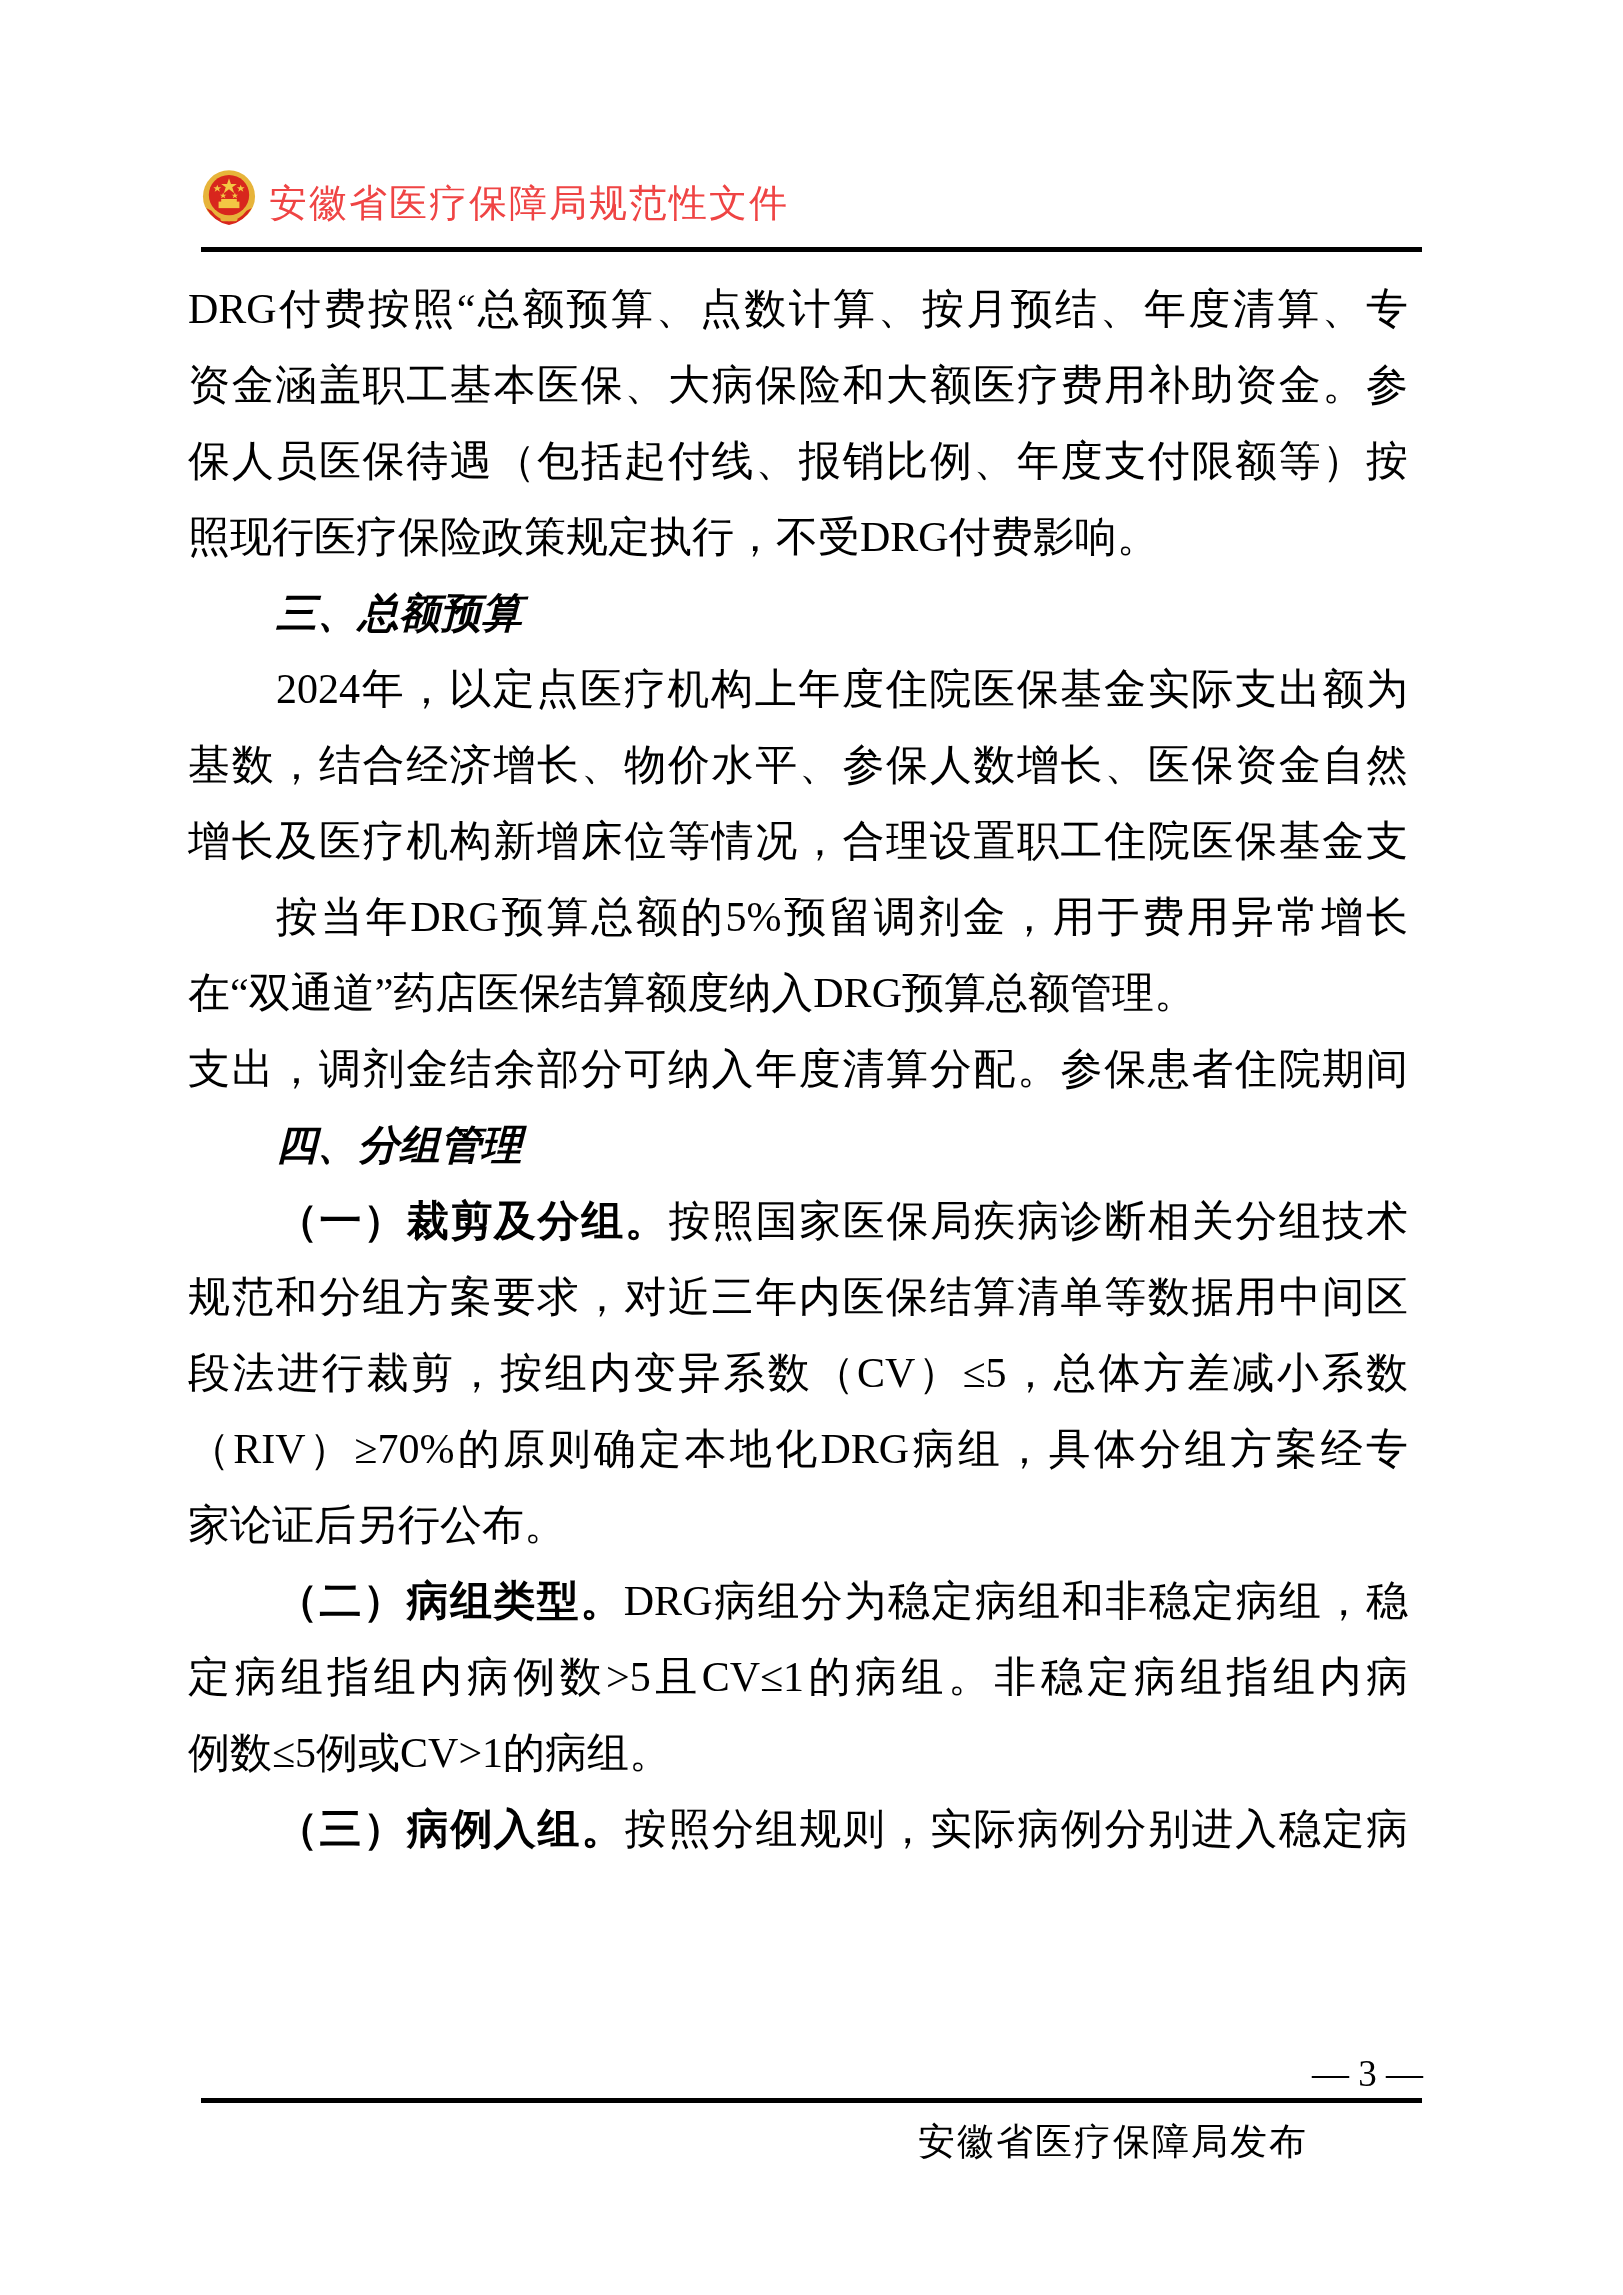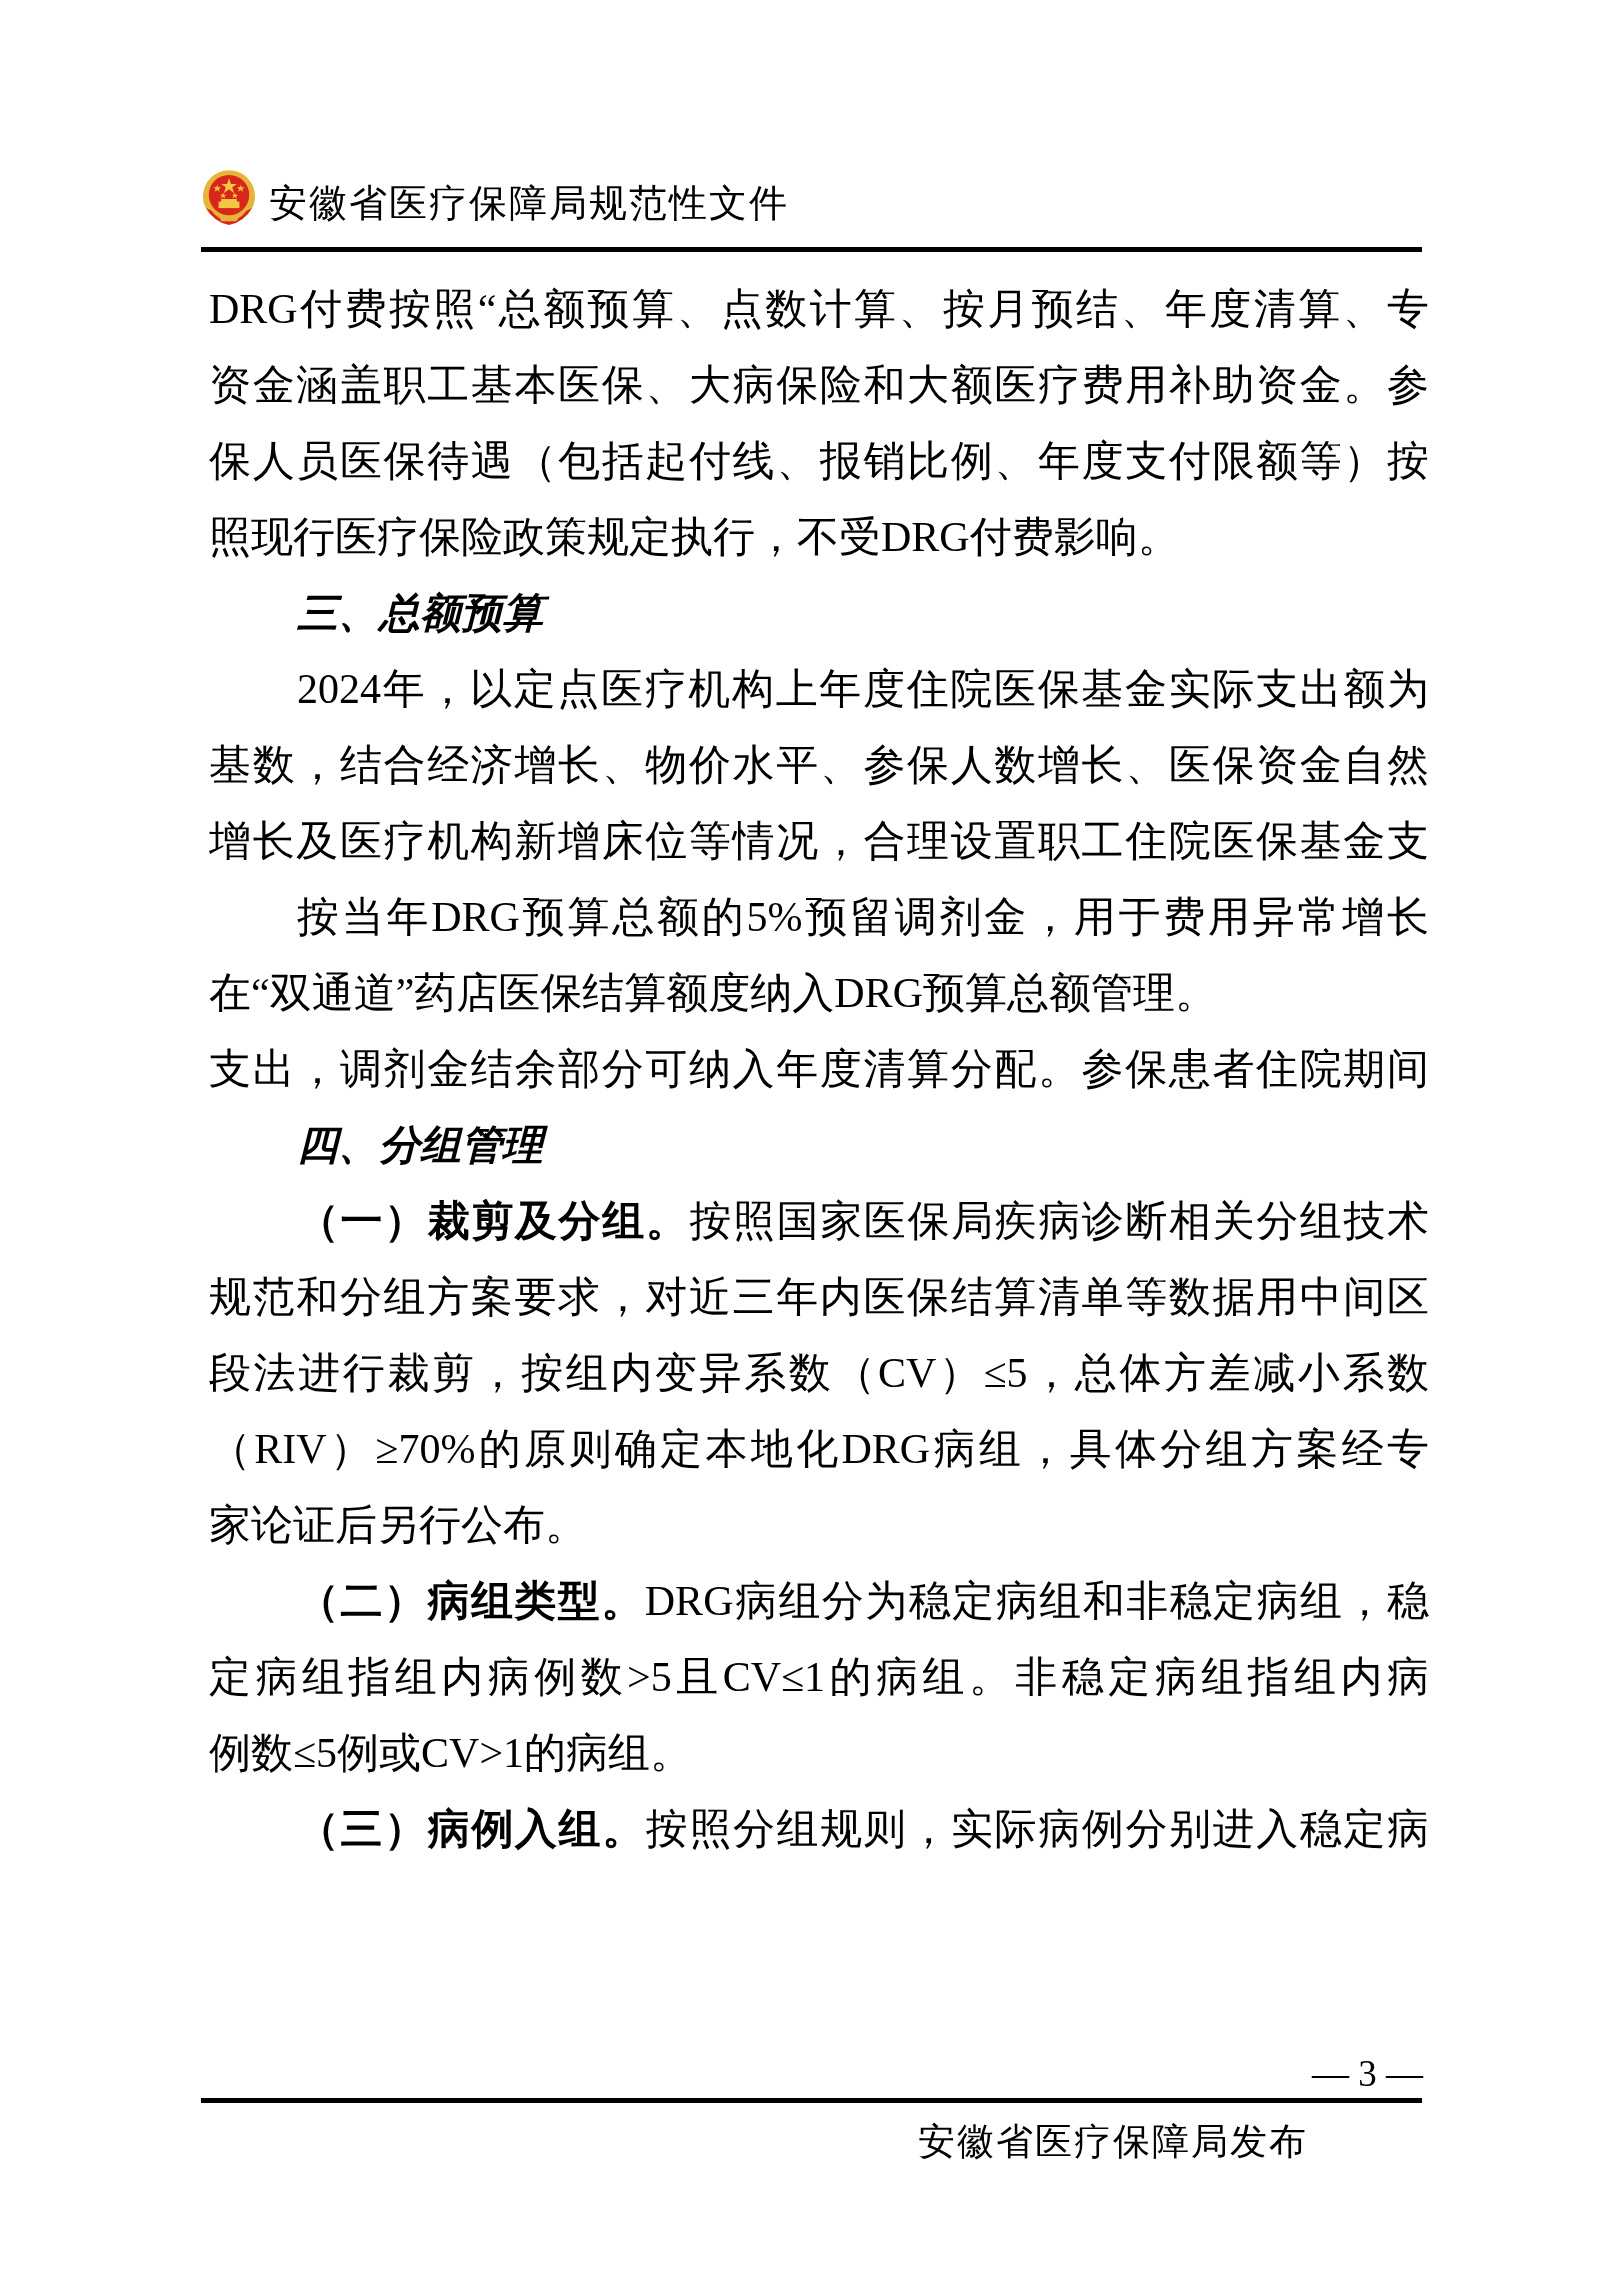--- a/index.html
+++ b/index.html
@@ -8,7 +8,7 @@
   .emblem { position: absolute; left: 0; top: 1.3px; width: 56px; height: 60px; }
   .header-title {
     position: absolute; left: 68px; top: 11.8px; font-family: "Liberation Serif", serif;
-    font-size: 38px; line-height: 46px; letter-spacing: 2px; white-space: nowrap; color: #000000;
+    font-size: 38px; line-height: 46px; letter-spacing: 2px; white-space: nowrap; color: #ef4444;
   }
   .rule-top { position: absolute; left: 201px; top: 247px; width: 1221px; height: 4.6px; background: #000; }
   .body { position: absolute; left: 209px; top: 271px; width: 1220px; }

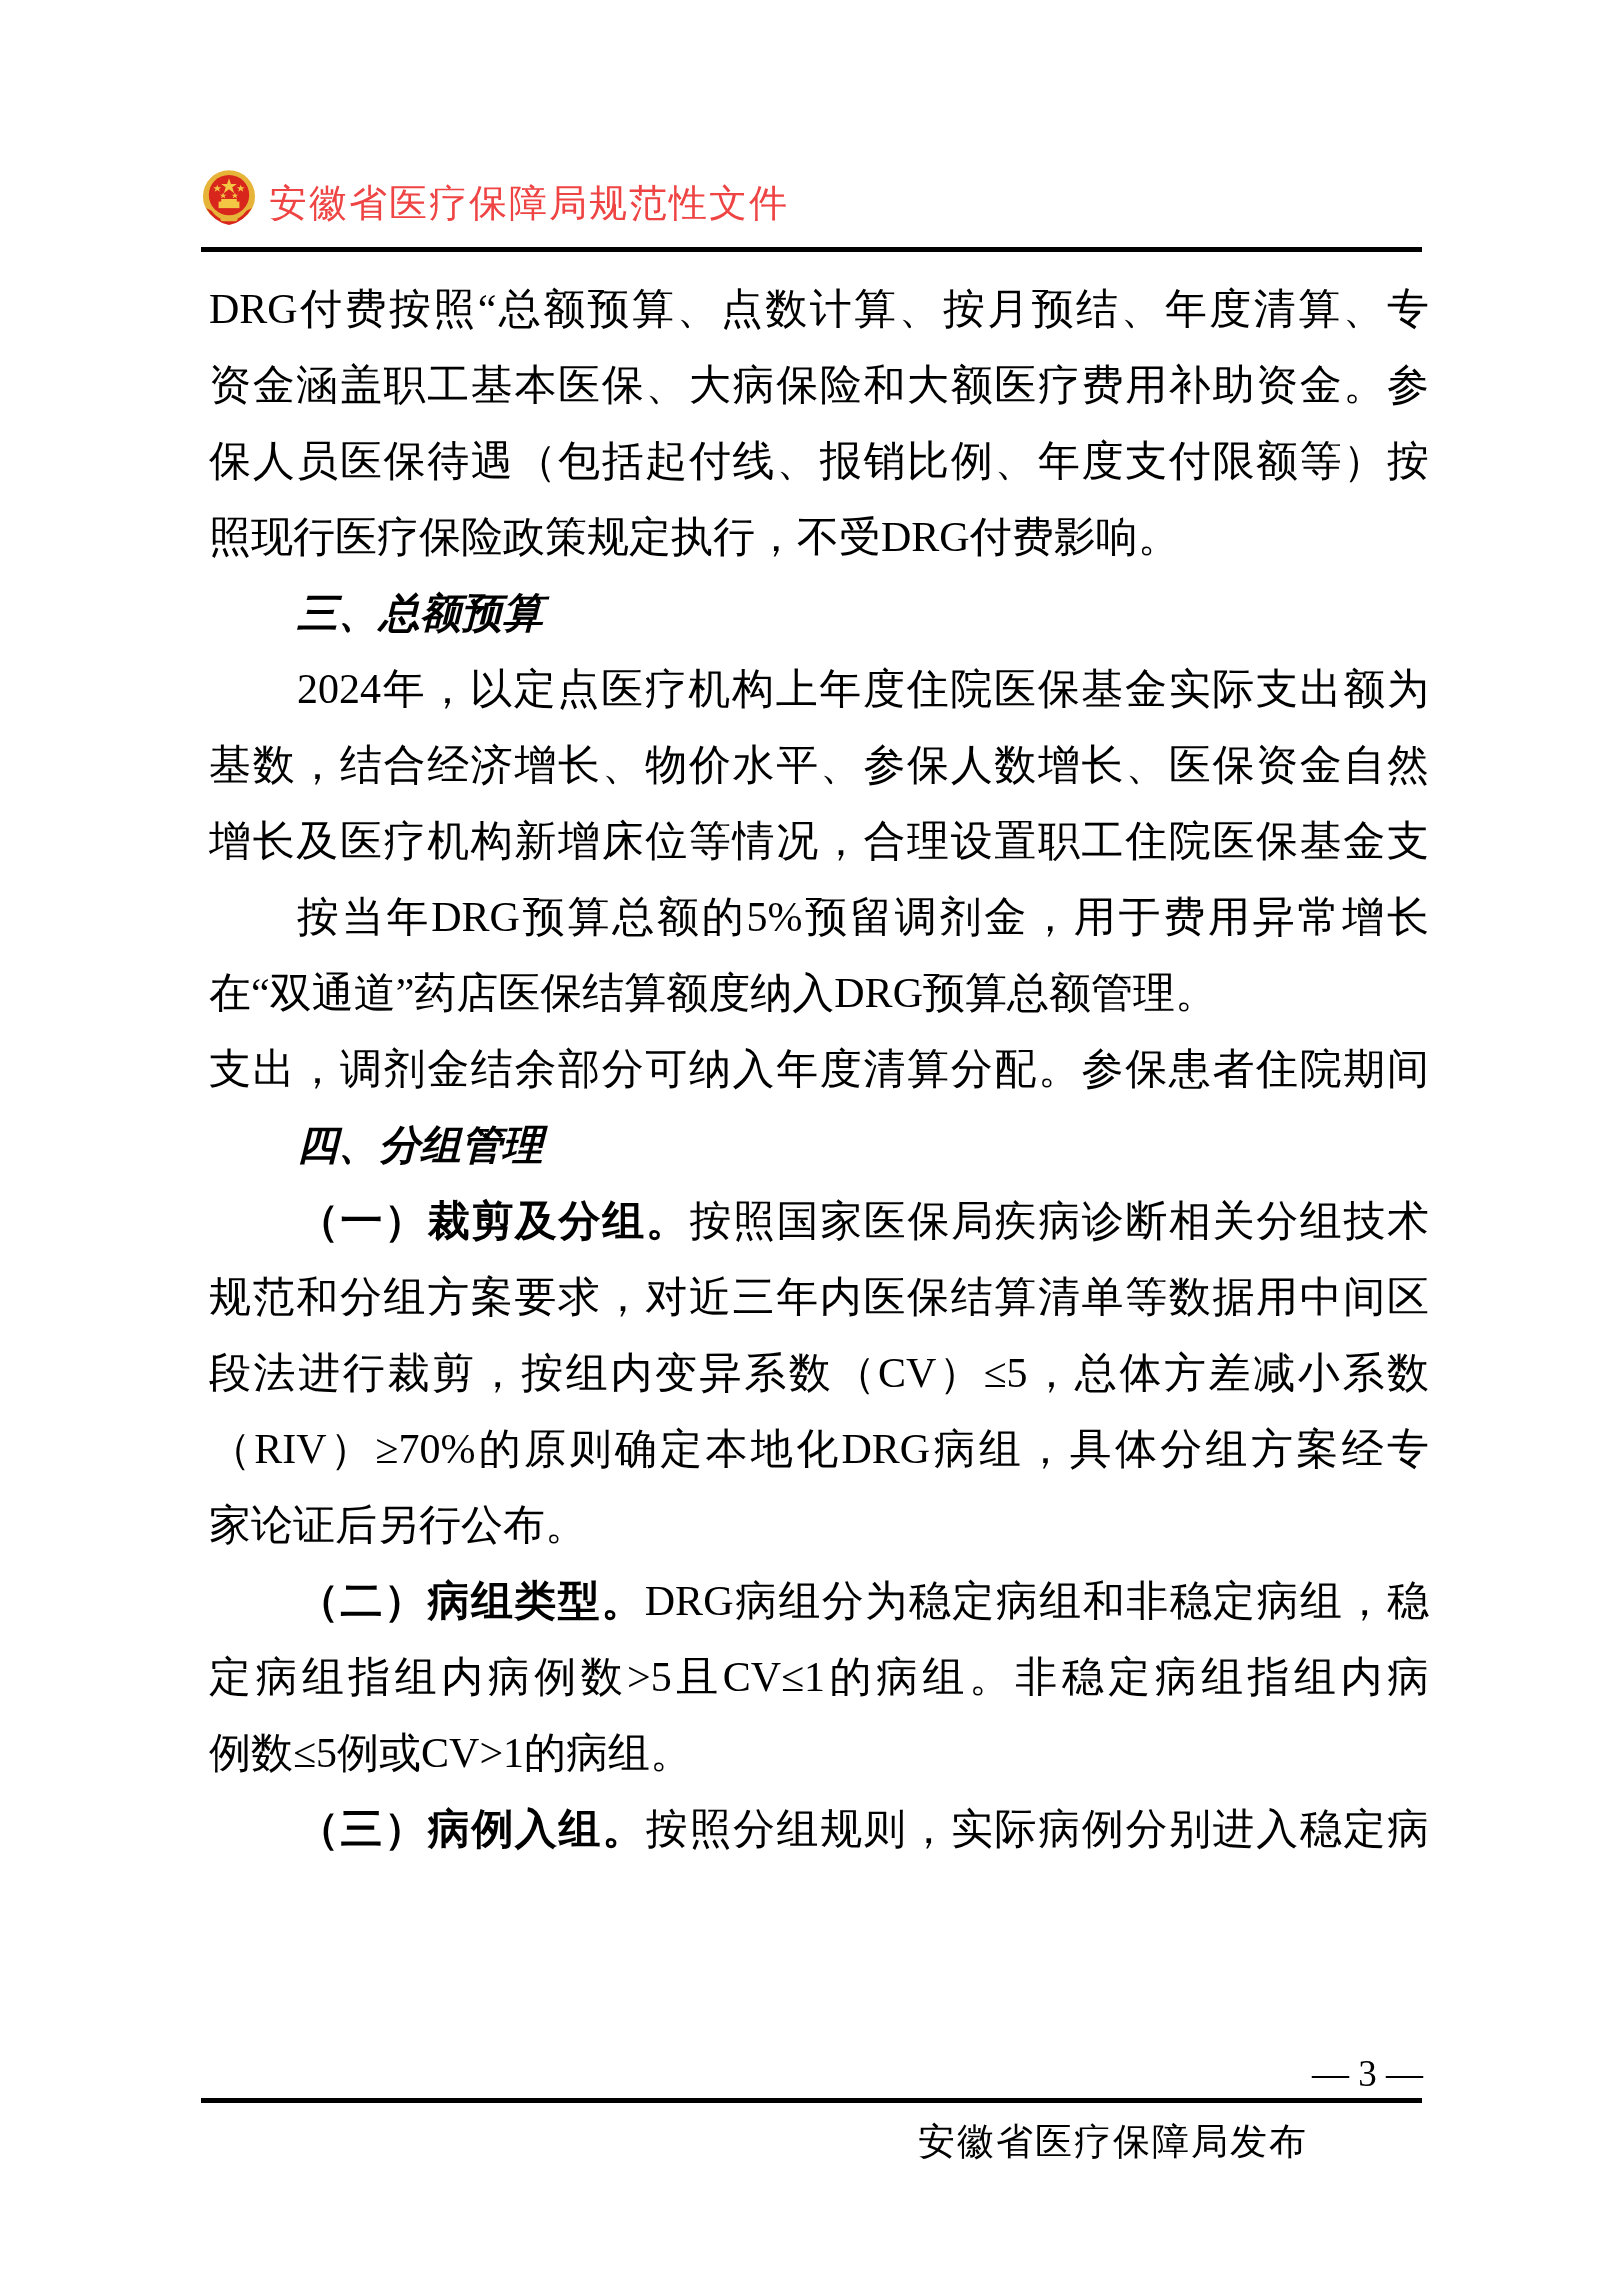--- a/index.html
+++ b/index.html
@@ -11,7 +11,7 @@
     font-size: 38px; line-height: 46px; letter-spacing: 2px; white-space: nowrap; color: #ef4444;
   }
   .rule-top { position: absolute; left: 201px; top: 247px; width: 1221px; height: 4.6px; background: #000; }
-  .body { position: absolute; left: 209px; top: 271px; width: 1220px; }
+  .body { position: absolute; left: 188px; top: 271px; width: 1220px; }
   .line {
     height: 76px; line-height: 76px; font-family: "Liberation Serif", serif; font-size: 42px;
     text-align: justify; text-align-last: justify; white-space: nowrap; overflow: visible;

